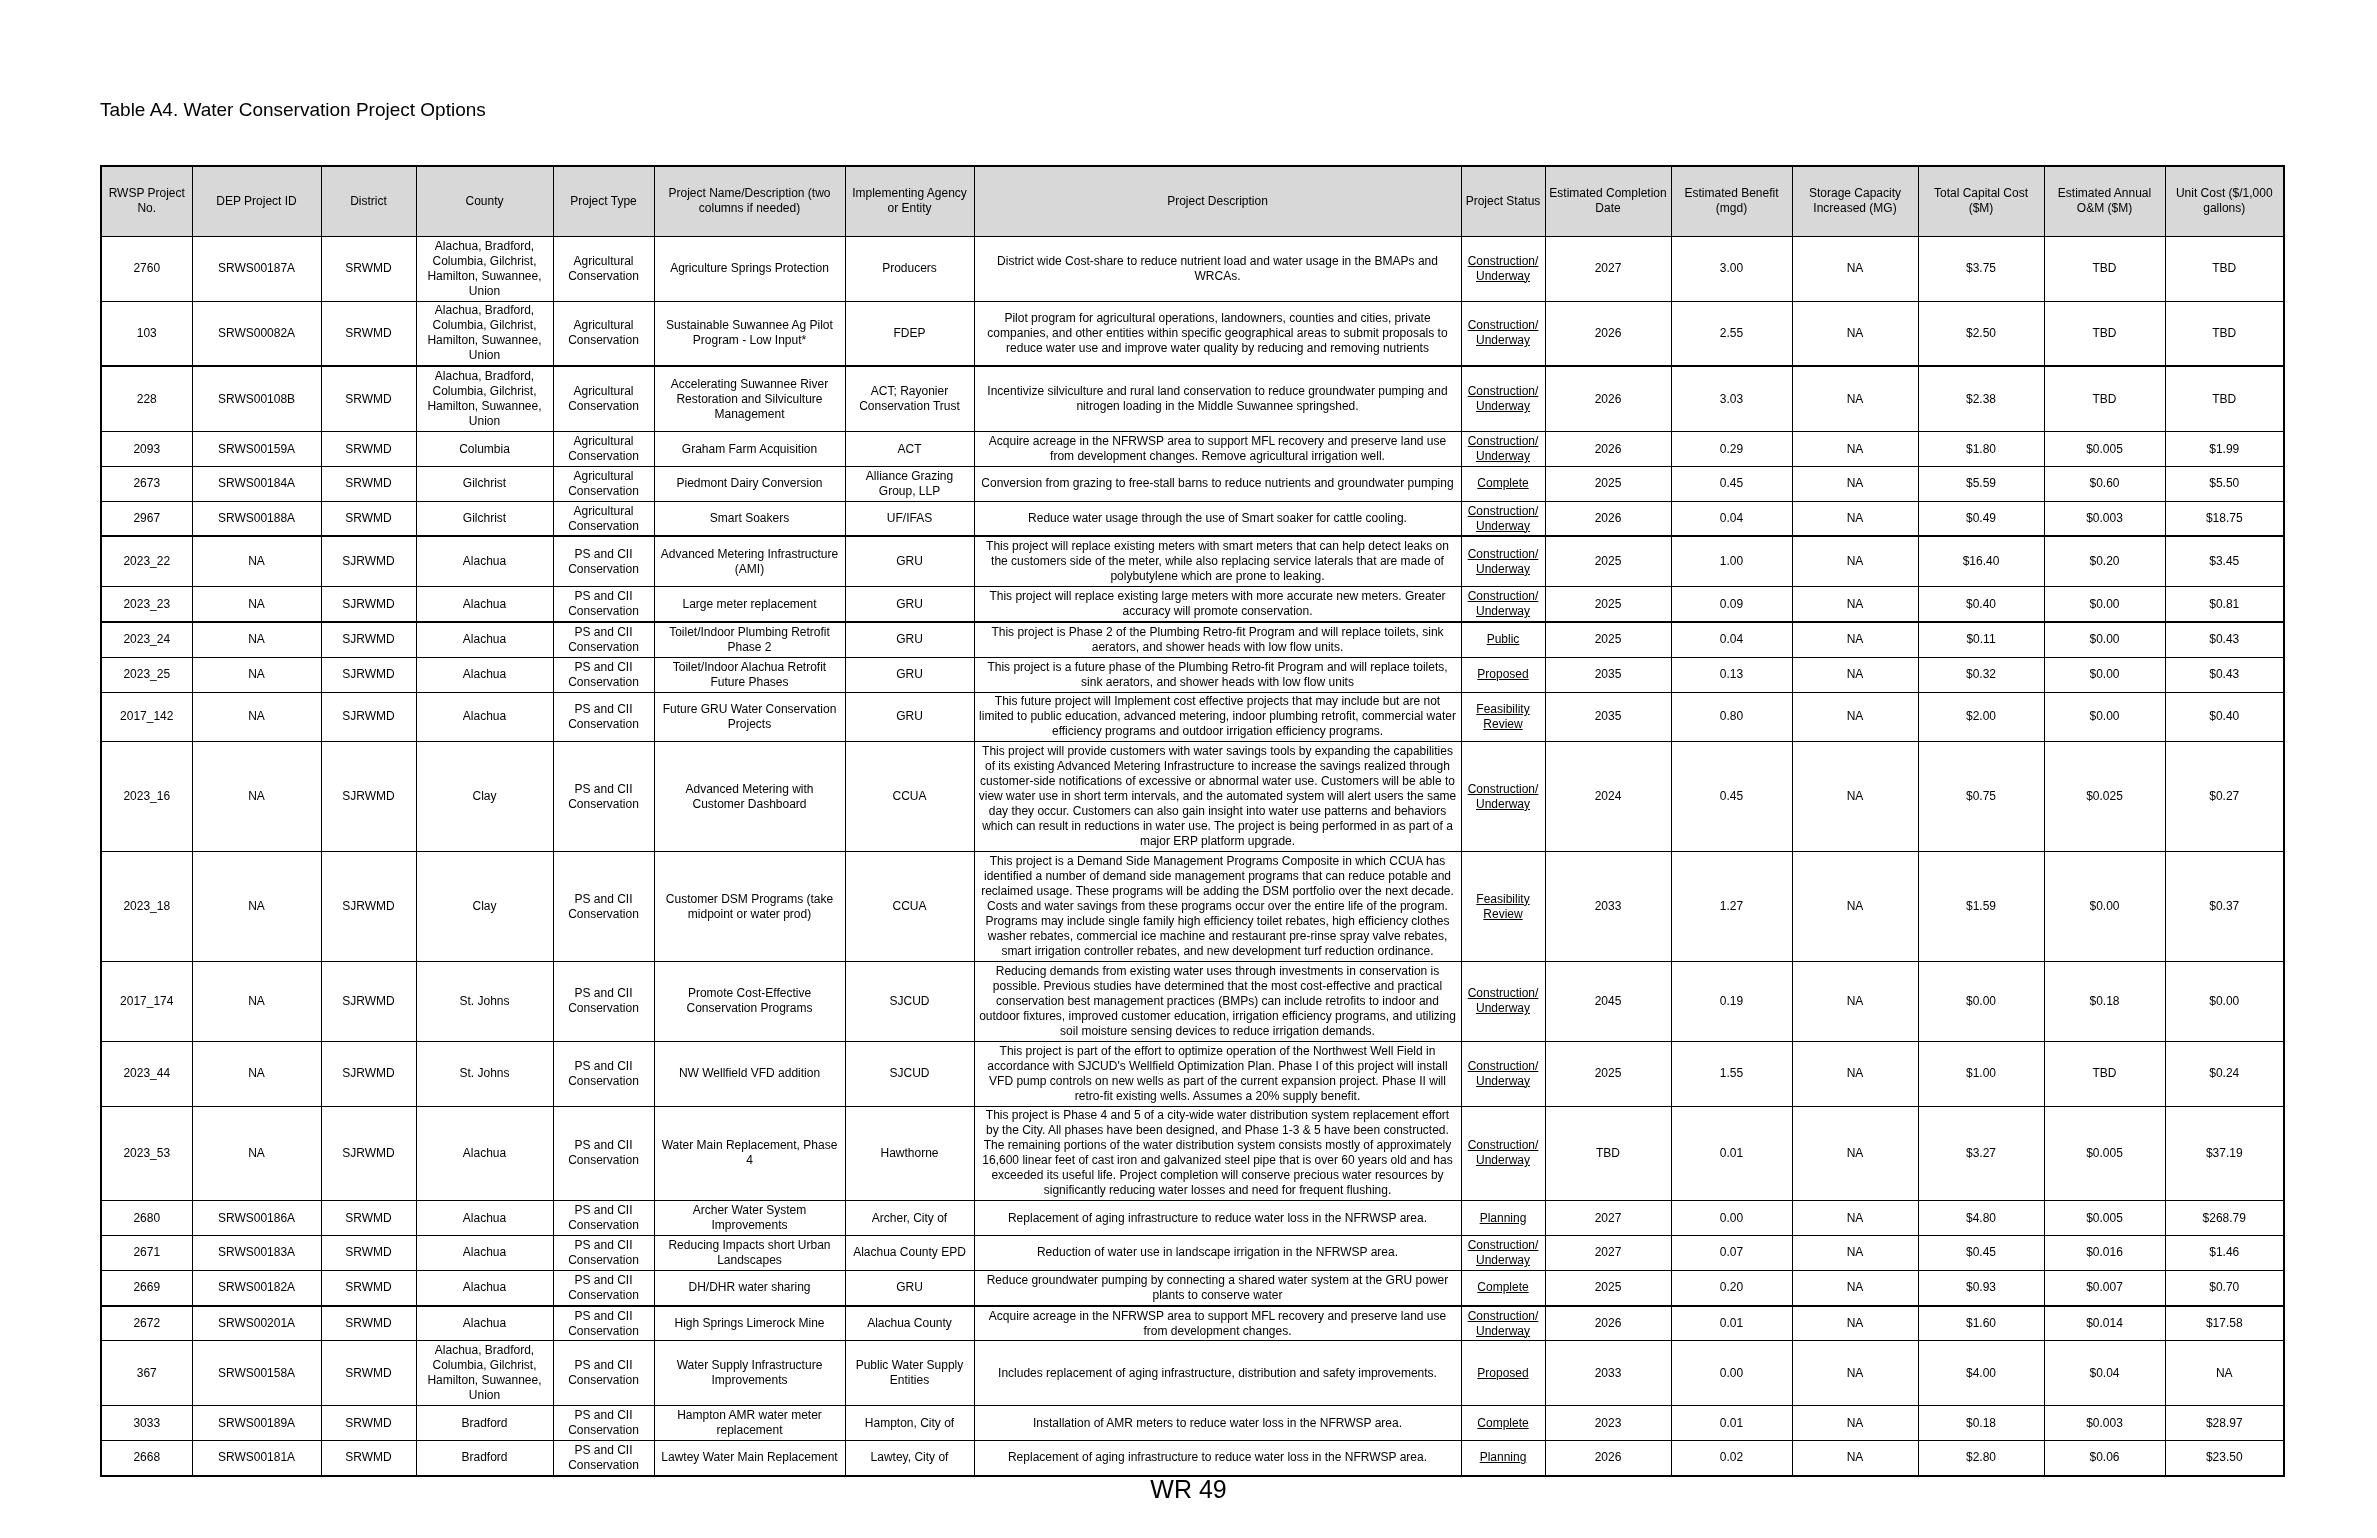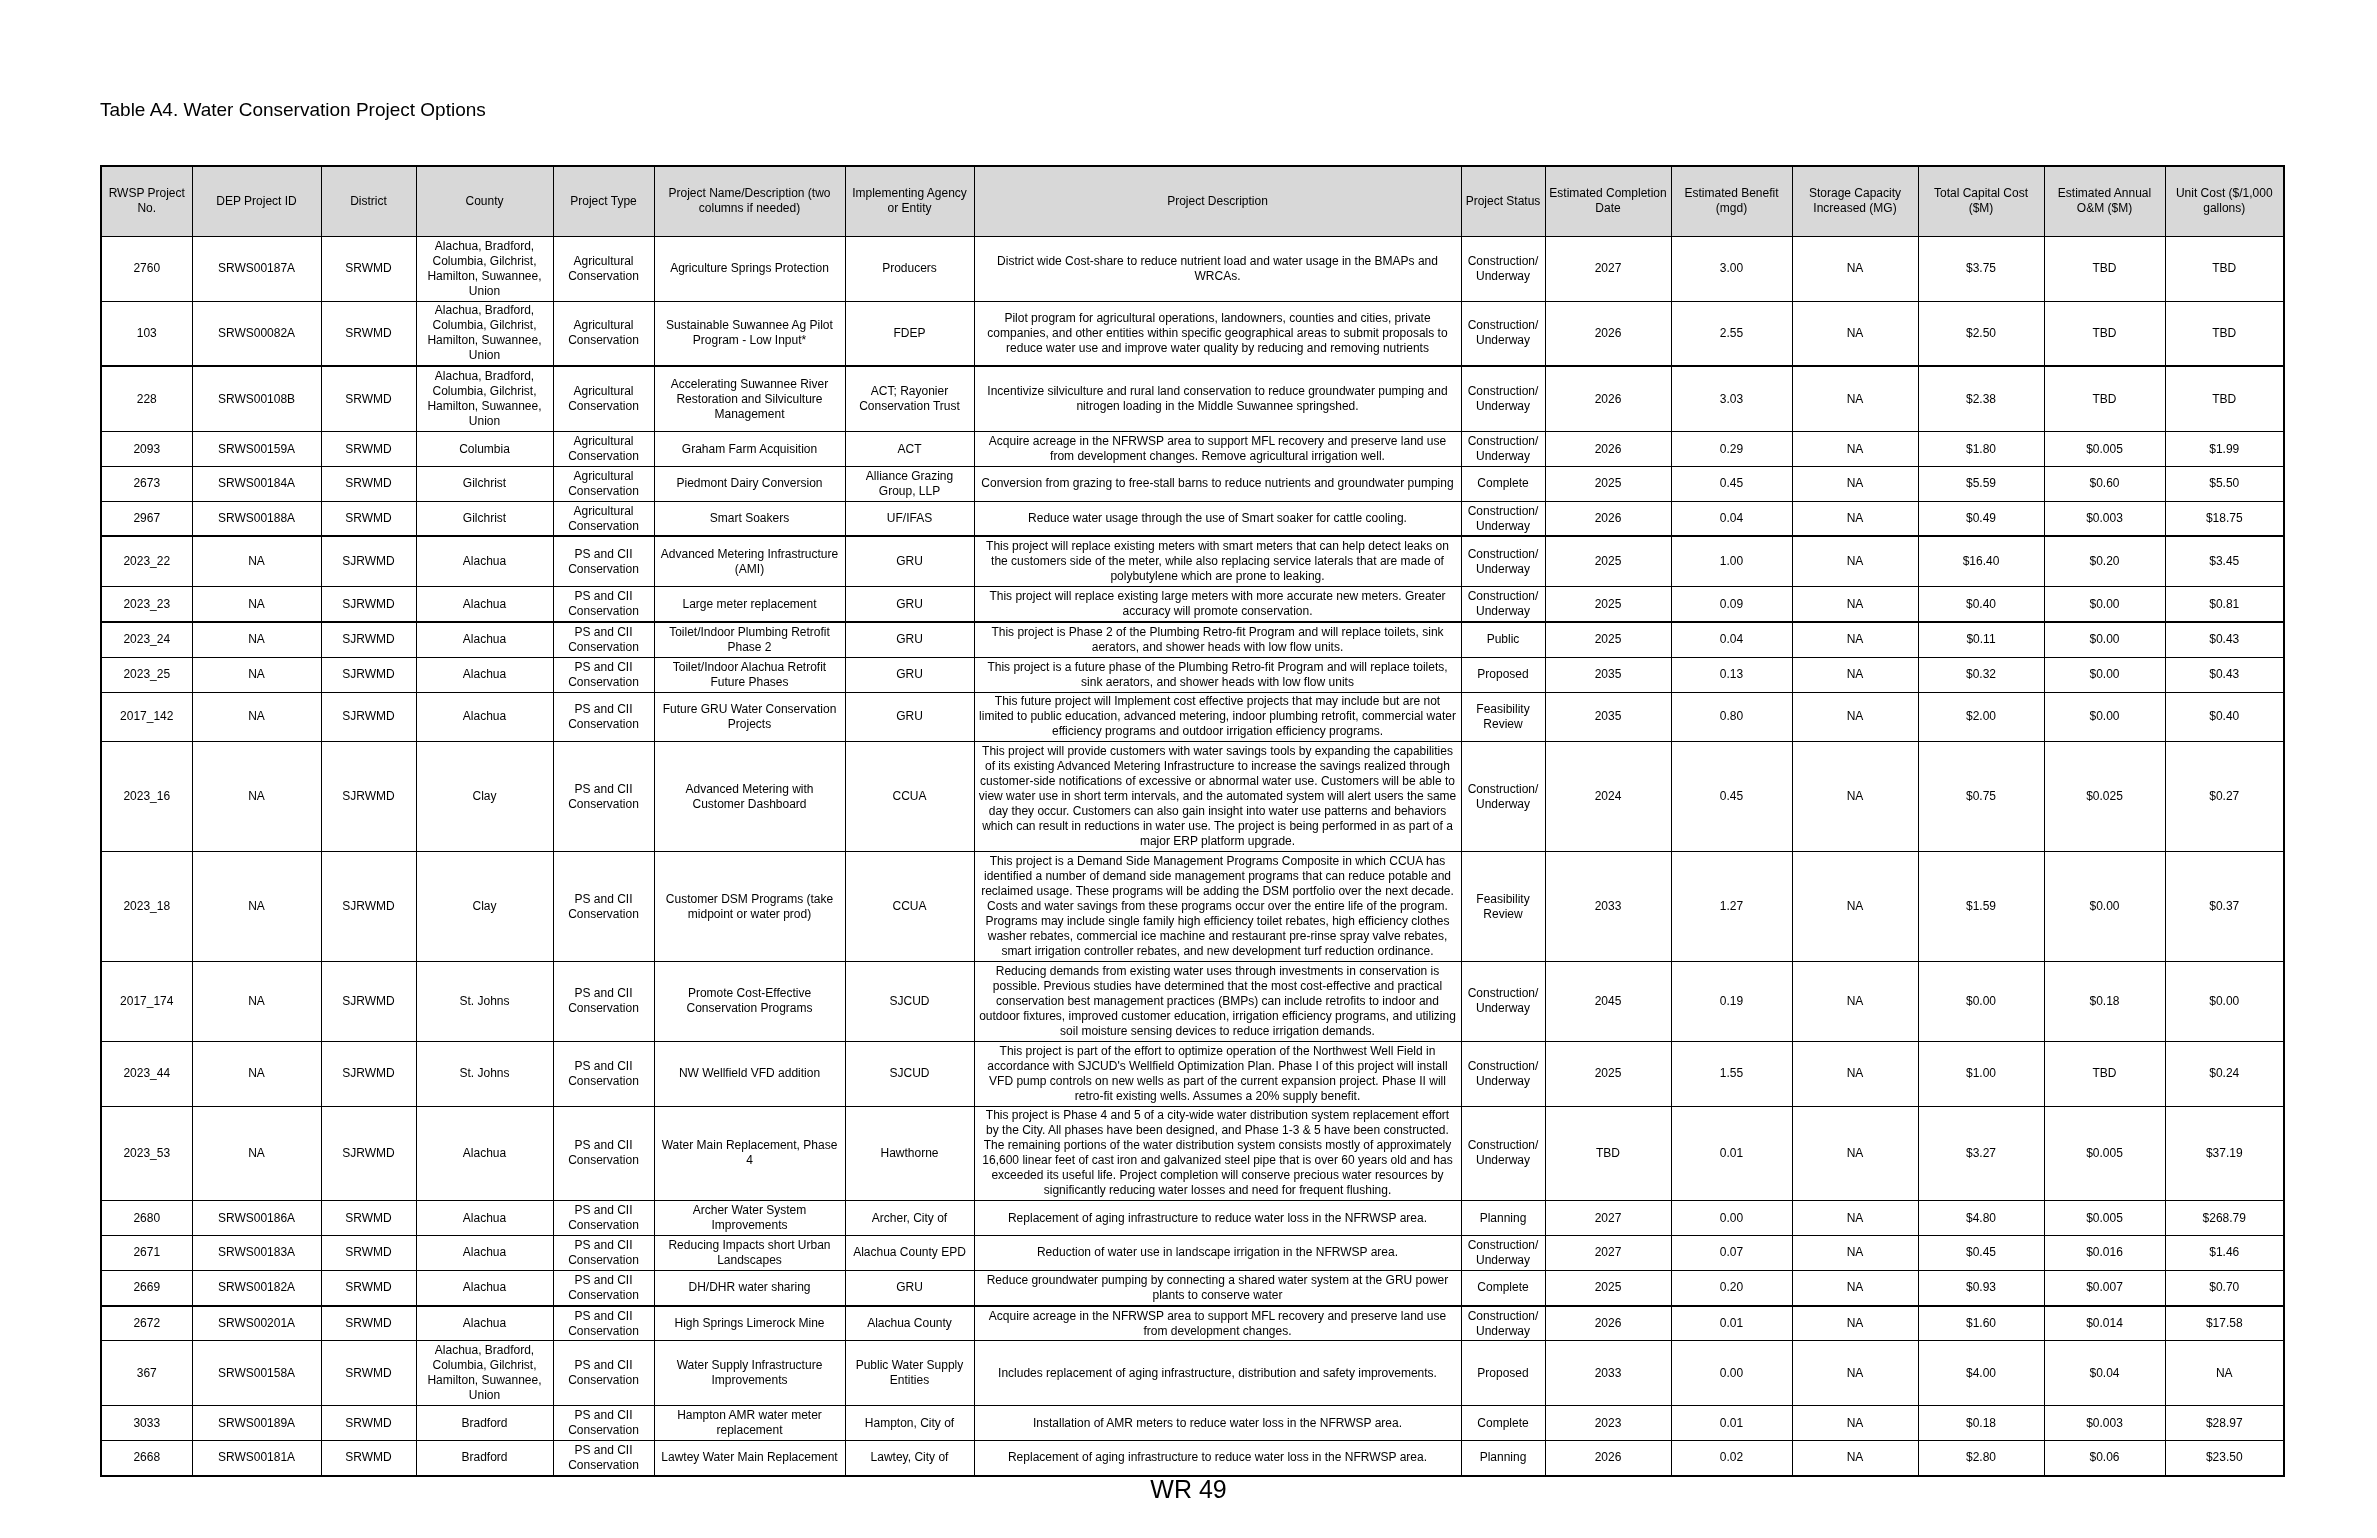--- a/index.html
+++ b/index.html
@@ -13,7 +13,7 @@
              overflow-wrap:break-word;}
   .grid th{background:#d8d8d8;font-weight:normal;height:65px;}
   .grid td.c7{text-align:center;}
-  .grid td.c8{overflow-wrap:anywhere;}
+  .grid td.c8{overflow-wrap:anywhere;text-decoration:underline;}
   .grid tr.thick-top td{border-top:2.8px solid #000;}
   .footer{position:absolute;left:0;bottom:34px;width:100%;text-align:center;font-size:25px;}
 </style>

